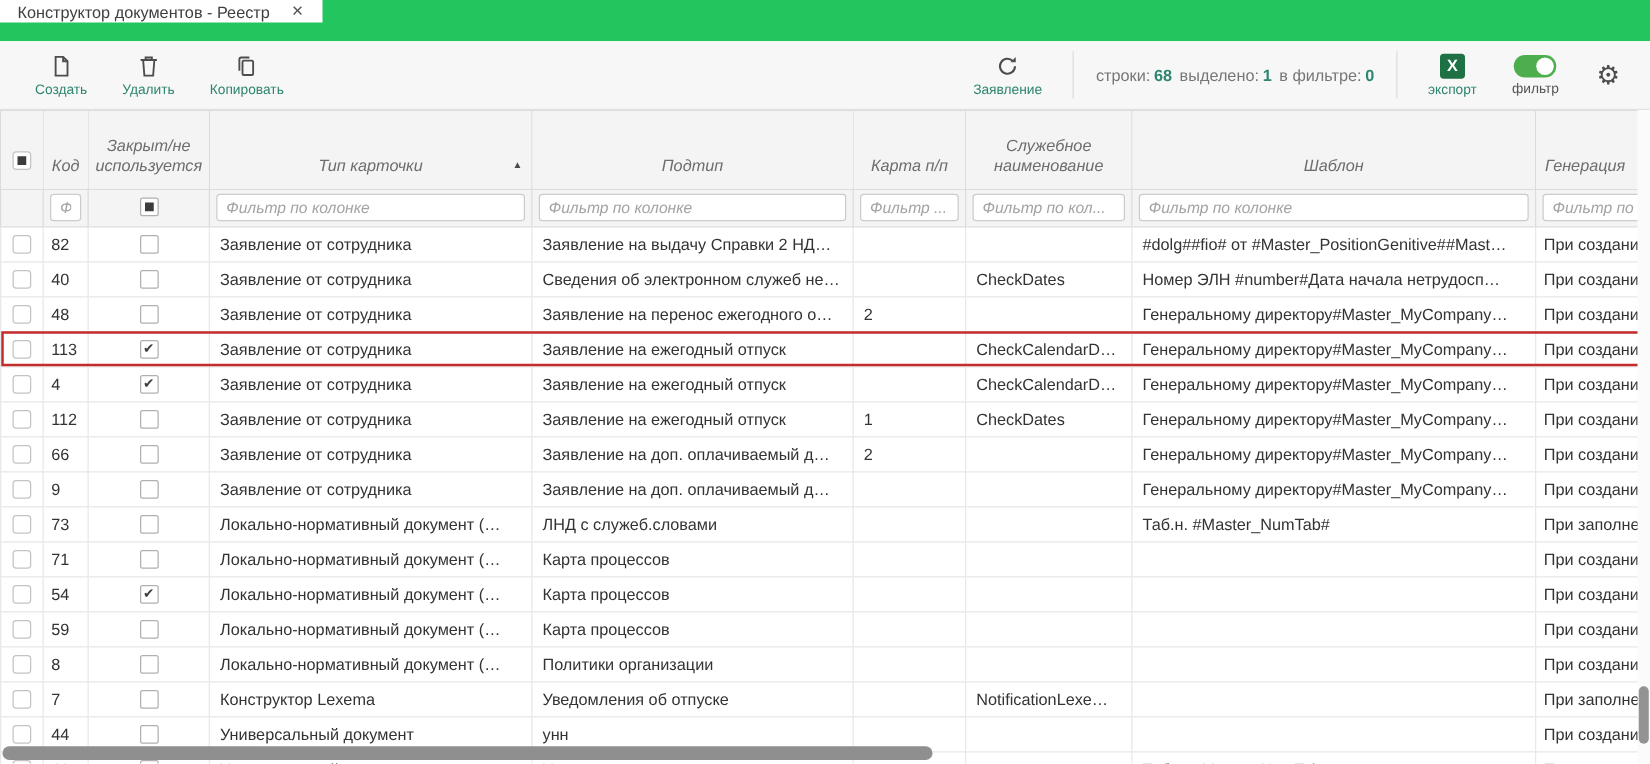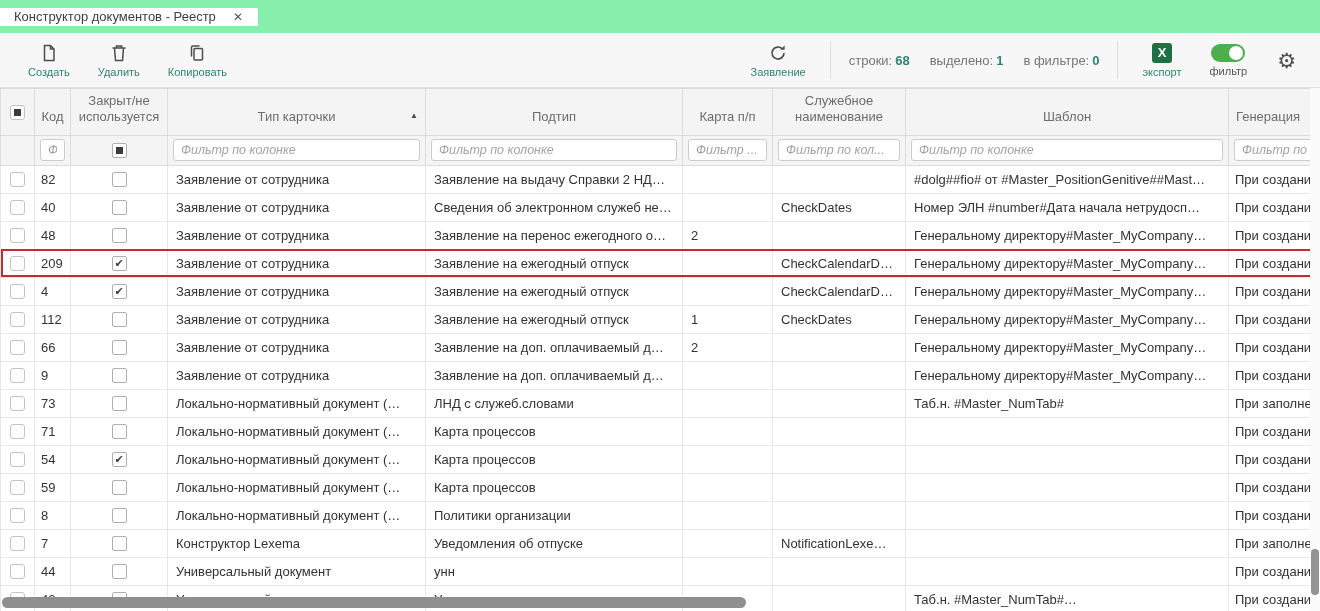--- a/index.html
+++ b/index.html
@@ -10,7 +10,7 @@
   html,body{width:1320px; height:611px; overflow:hidden; background:#fff;
     font-family:"Liberation Sans", sans-serif;}
   
-  .tabbar{height:33px; background:#86efac; display:flex; align-items:center;}
+  .tabbar{height:33px; background:#22c55e; display:flex; align-items:flex-start;}
   .tab{width:258px; background:#fff; display:flex; align-items:center; justify-content:space-between;
     padding:0 12px 0 14px; font-size:13px; color:#3f3f3f;}
   .tab .close{color:#555; font-size:12px; cursor:pointer; padding:2px 3px;}

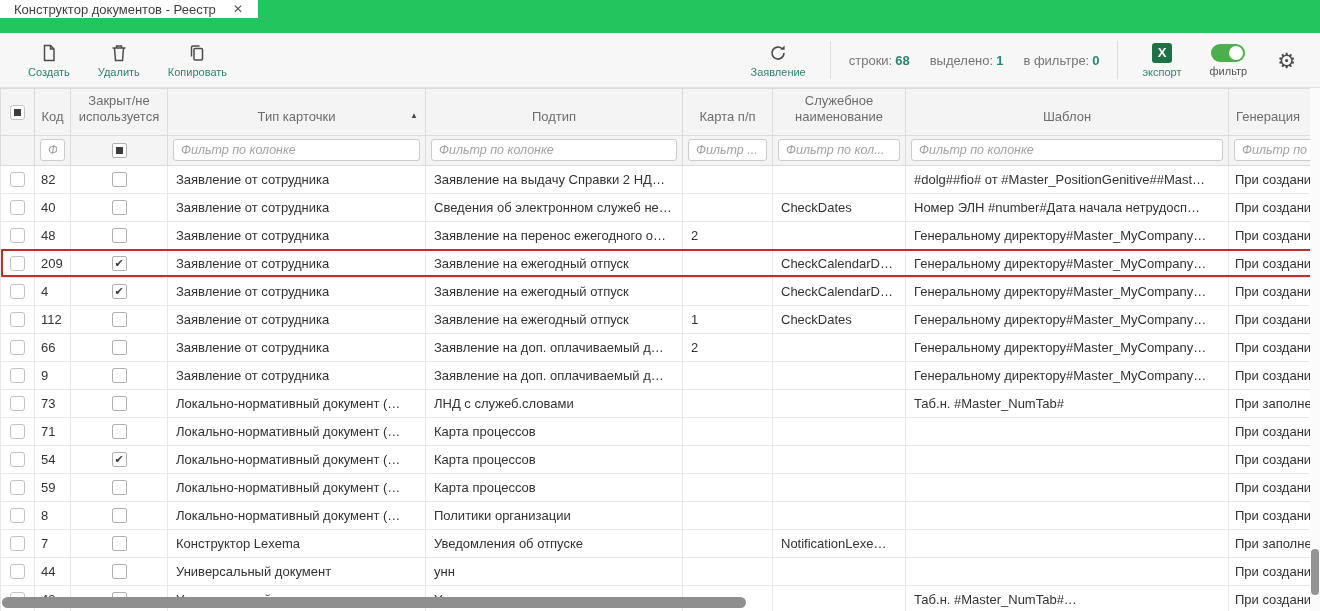--- a/index.html
+++ b/index.html
@@ -21,7 +21,7 @@
   .tbtn svg{width:20px; height:20px; display:block;}
   .tbtn .lbl{font-size:11px; color:var(--teal); white-space:nowrap;}
   .vdiv{width:1px; height:38px; background:#ddd; margin:0 10px;}
-  .stats{display:flex; align-items:center; gap:20px; font-size:13px; color:#767676; margin:0 8px; white-space:nowrap;}
+  .stats{display:flex; align-items:center; gap:6px; font-size:13px; color:#767676; margin:0 8px; white-space:nowrap;}
   .snum{color:var(--teal); font-weight:bold; margin-left:3px;}
   .excel-ic{width:20px; height:20px; background:var(--excel); color:#fff; border-radius:3px;
     font-size:13px; font-weight:bold; display:flex; align-items:center; justify-content:center;}

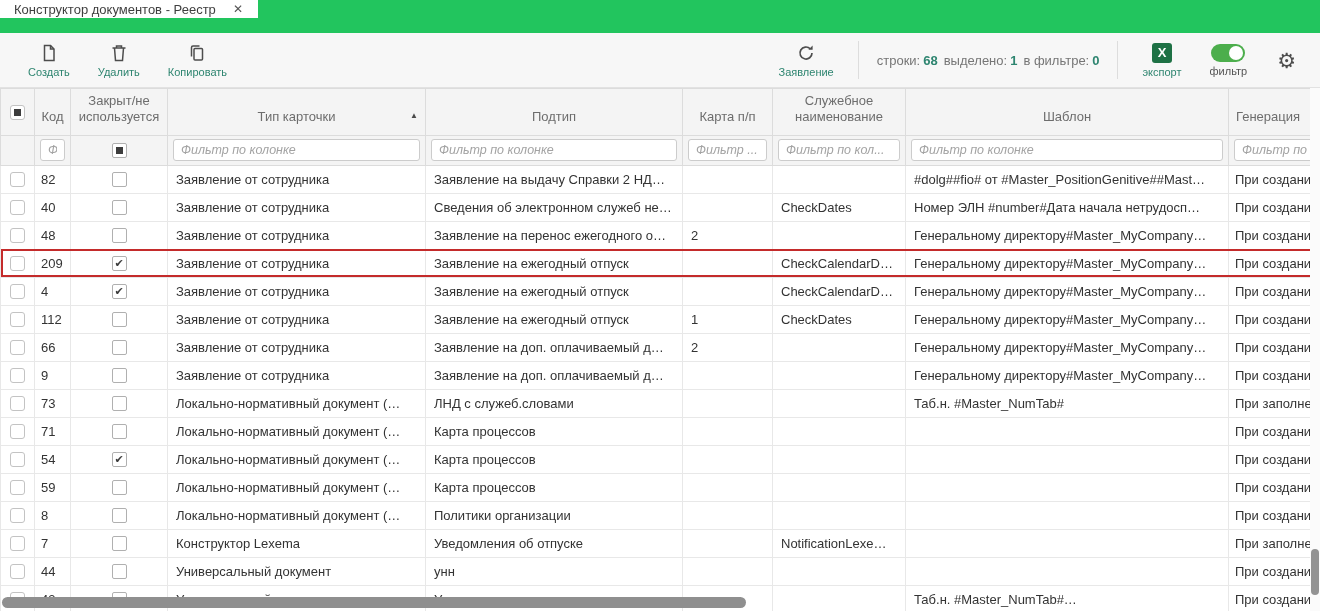--- a/index.html
+++ b/index.html
@@ -34,8 +34,8 @@
   .grid{position:relative; width:1320px; height:523px; overflow:hidden;}
   table{border-collapse:collapse; table-layout:fixed; width:1400px; background:#fff;}
   th{background:#f4f4f4; border:1px solid var(--border-hdr); color:var(--hdr-text);
-    font-weight:normal; font-size:13px; vertical-align:bottom; padding:4px 4px 9px; position:relative;
-    text-align:center; line-height:1.25;}
+    font-weight:normal; font-size:13px; vertical-align:bottom; padding:20px 4px 9px; position:relative;
+    text-align:center; line-height:1.25;font-style:italic;}
   th.vmid{vertical-align:middle; padding-bottom:4px;}
   th.left{text-align:left; padding-left:7px;}
   .sort{position:absolute; right:7px; bottom:14px; font-size:8px; color:#4a4a4a;}

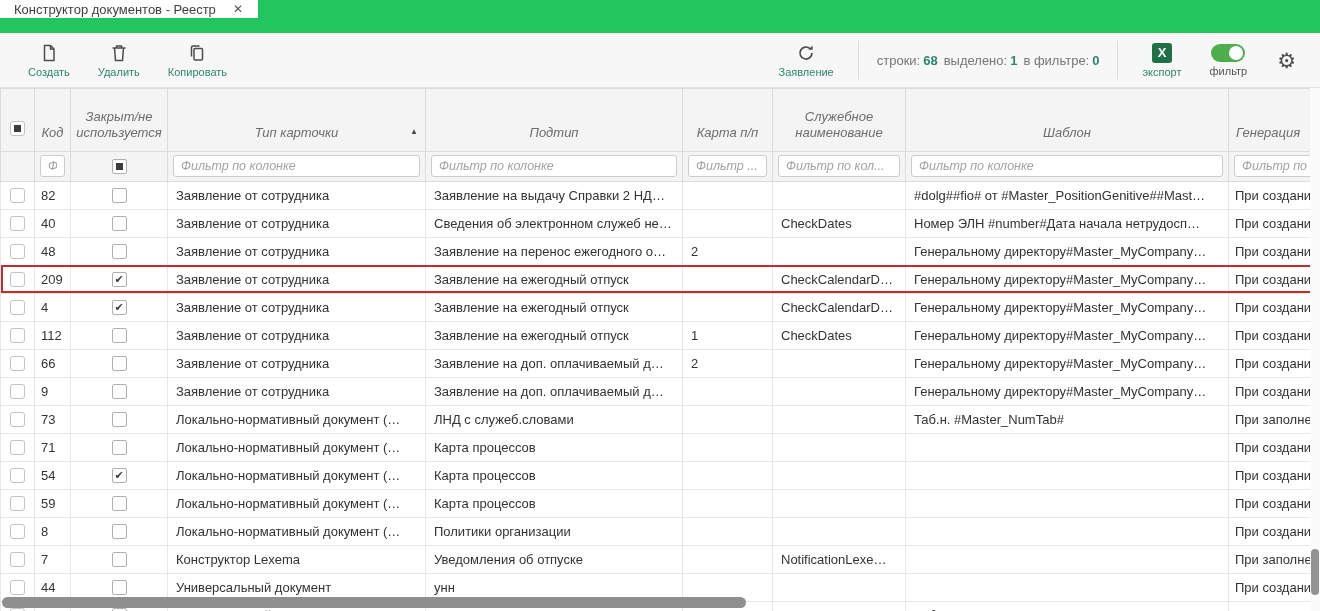--- a/index.html
+++ b/index.html
@@ -206,7 +206,7 @@
   </tr>
         <tr class="selected">
     <td class="c-sel"><span class="cb"></span></td>
-    <td class="c-code">209</td>
+    <td class="c-code">113</td>
     <td class="c-closed"><span class="cb sq checked"></span></td>
     <td>Заявление от сотрудника</td>
     <td>Заявление на ежегодный отпуск</td>

